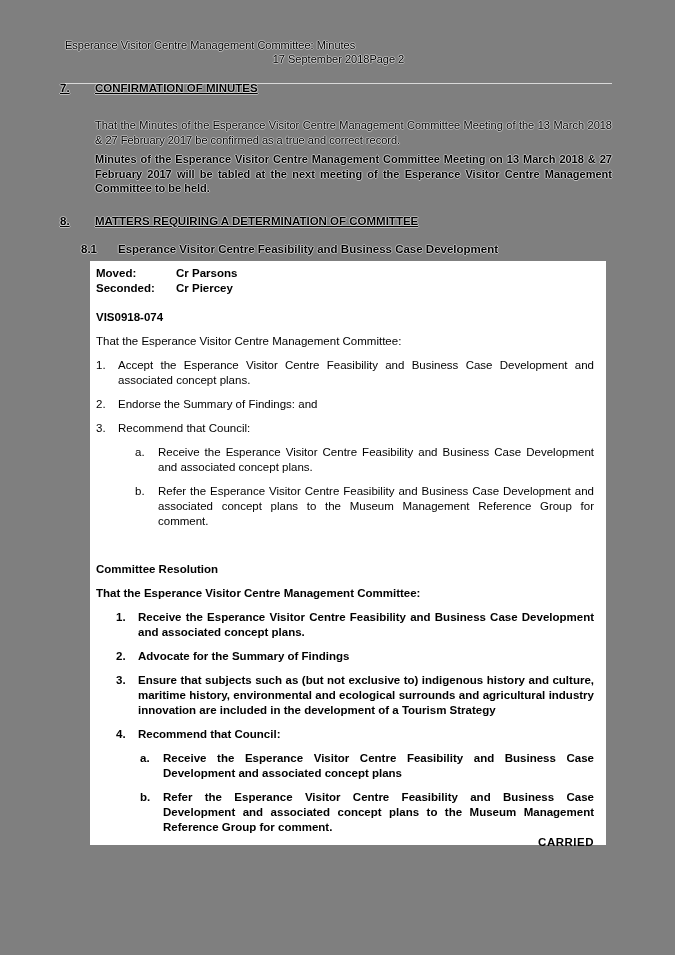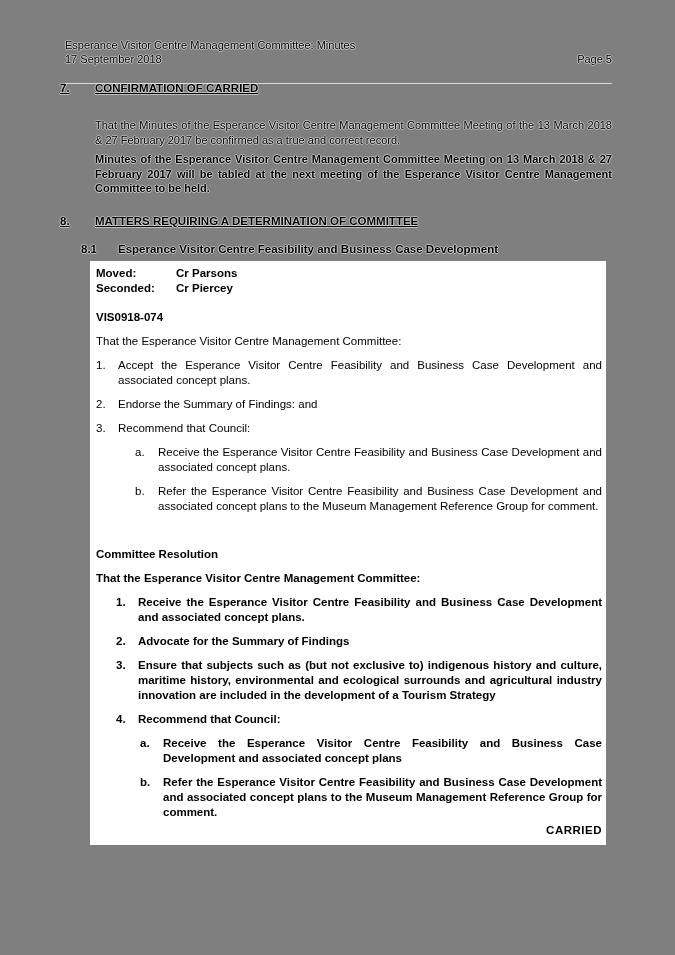--- a/index.html
+++ b/index.html
@@ -28,7 +28,7 @@
     border-bottom:1px solid rgba(255,255,255,.7);
     padding-bottom:17px;
   }
-  .header-row2 { display:flex; justify-content:space-between; }
+  .header-row2 { display:flex; justify-content:center; }
 
   .sec { position:absolute; left:60px; right:63px; font-size:11.5px; line-height:14px; }
   .sec .secnum { display:inline-block; width:35px; }

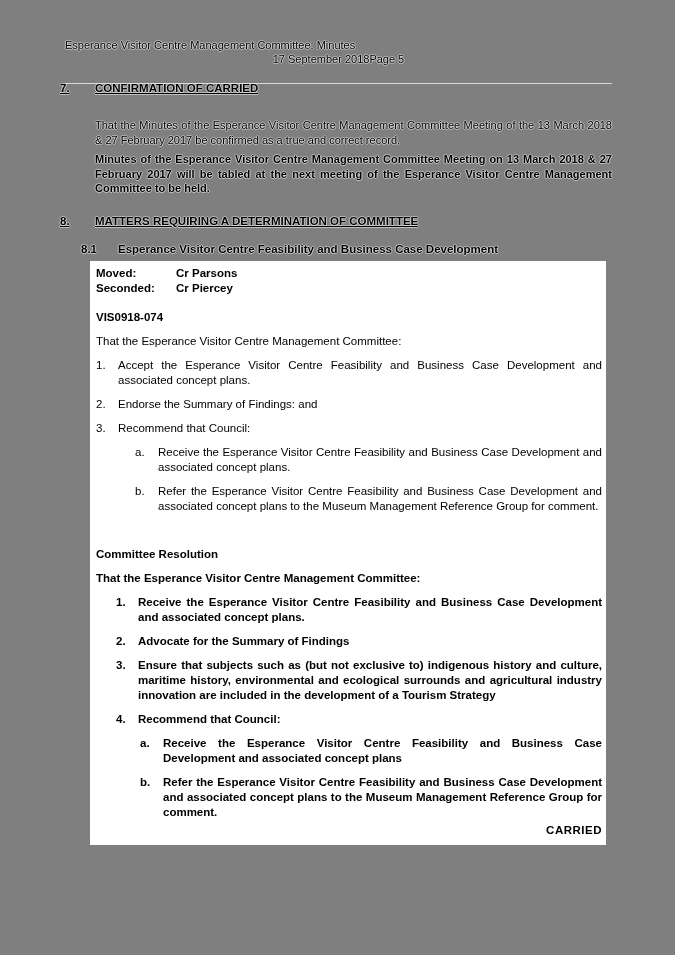--- a/index.html
+++ b/index.html
@@ -68,7 +68,7 @@
     <div>Esperance Visitor Centre Management Committee: Minutes</div>
     <div class="header-row2">
       <span>17 September 2018</span>
-      <span>Page 5</span>
+      <span>Page 2</span>
     </div>
   </div>
 

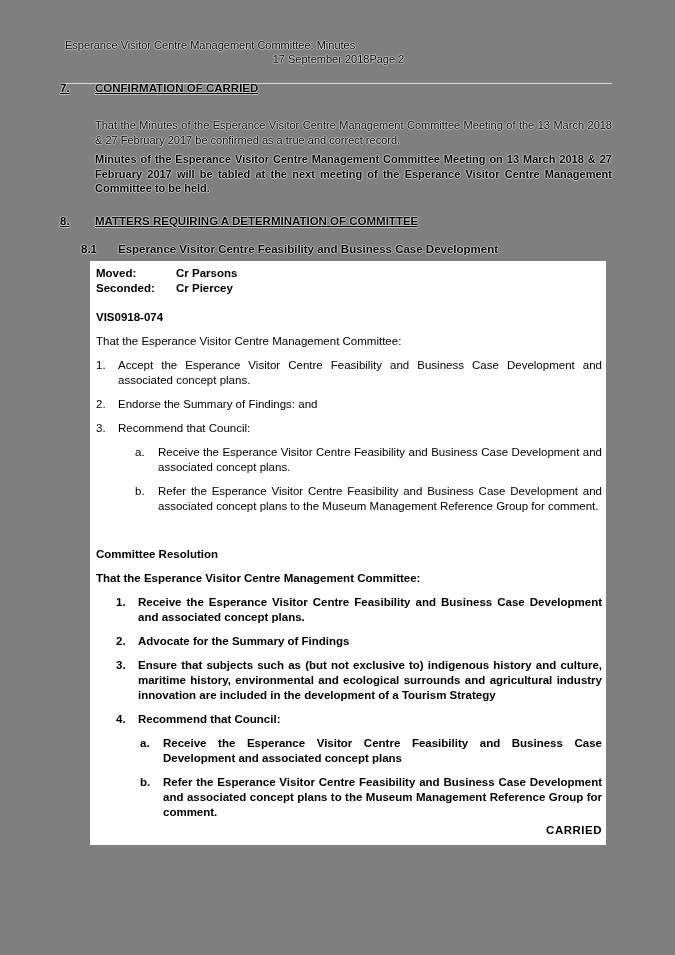--- a/index.html
+++ b/index.html
@@ -73,7 +73,7 @@
   </div>
 
   <div class="sec dim bold" style="top:81px">
-    <span class="secnum und">7.</span><span class="und">CONFIRMATION OF CARRIED</span>
+    <span class="secnum und">7.</span><span class="und">CONFIRMATION OF MINUTES</span>
   </div>
 
   <p class="para dim just" style="top:118px">That the Minutes of the Esperance Visitor Centre Management Committee Meeting of the 13 March 2018 &amp; 27 February 2017 be confirmed as a true and correct record.</p>

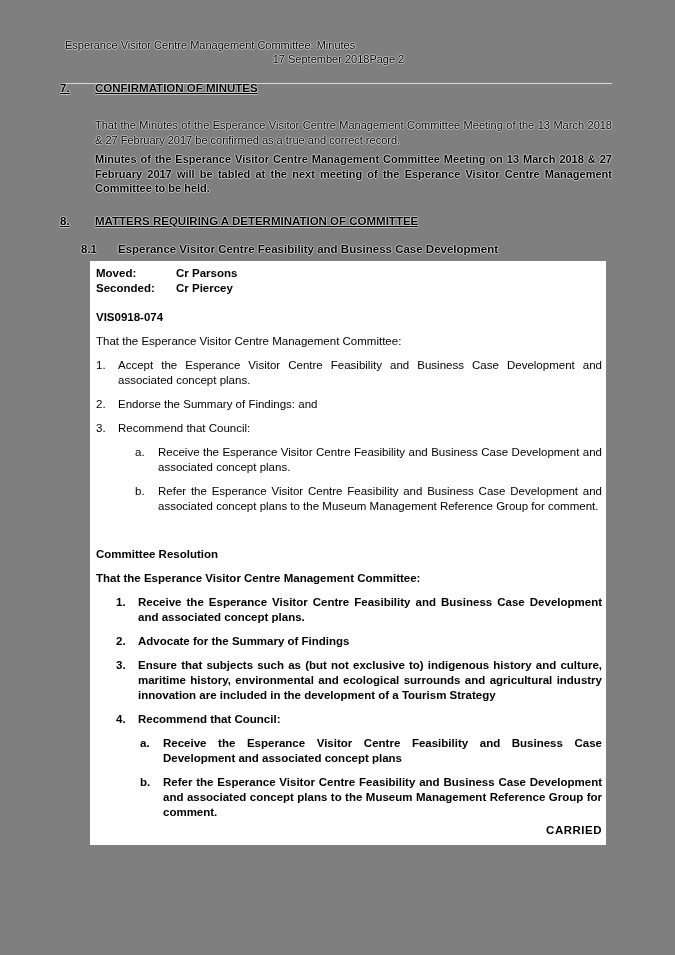--- a/index.html
+++ b/index.html
@@ -42,7 +42,7 @@
   .motion-box {
     position:absolute; left:90px; top:261px; width:516px; height:584px;
     background:#ffffff; color:#000;
-    padding:5px 4px 7px 6px;
+    padding:5px 12px 7px 6px;
     font-size:11.5px; line-height:15px;
     display:flex; flex-direction:column;
   }

